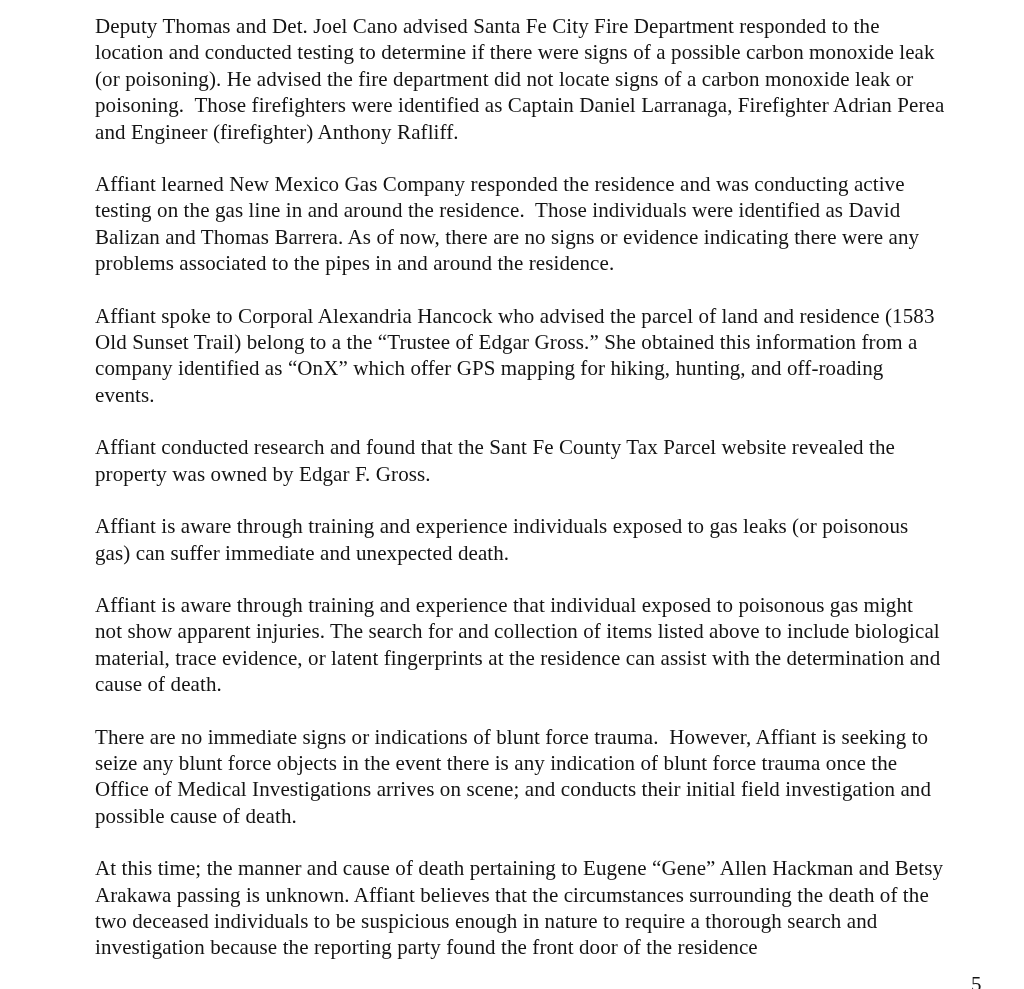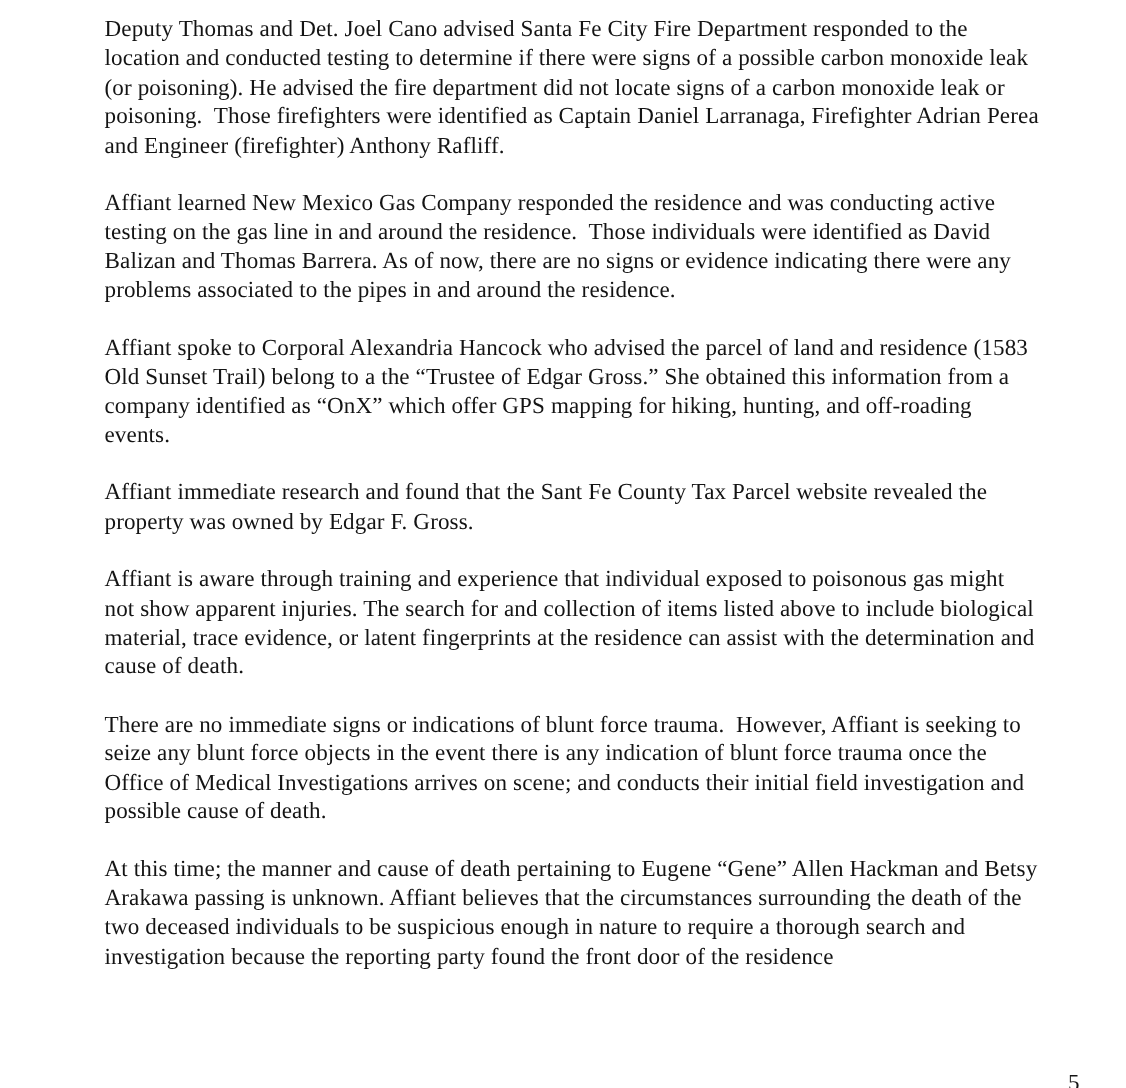--- a/index.html
+++ b/index.html
@@ -48,7 +48,7 @@
     <p>Deputy Thomas and Det. Joel Cano advised Santa Fe City Fire Department responded to the location and conducted testing to determine if there were signs of a possible carbon monoxide leak (or poisoning). He advised the fire department did not locate signs of a carbon monoxide leak or poisoning.  Those firefighters were identified as Captain Daniel Larranaga, Firefighter Adrian Perea and Engineer (firefighter) Anthony Rafliff.</p>
     <p>Affiant learned New Mexico Gas Company responded the residence and was conducting active testing on the gas line in and around the residence.  Those individuals were identified as David Balizan and Thomas Barrera. As of now, there are no signs or evidence indicating there were any problems associated to the pipes in and around the residence.</p>
     <p>Affiant spoke to Corporal Alexandria Hancock who advised the parcel of land and residence (1583 Old Sunset Trail) belong to a the “Trustee of Edgar Gross.” She obtained this information from a company identified as “OnX” which offer GPS mapping for hiking, hunting, and off-roading events.</p>
-    <p>Affiant immediate research and found that the Sant Fe County Tax Parcel website revealed the property was owned by Edgar F. Gross.</p>
+    <p>Affiant conducted research and found that the Sant Fe County Tax Parcel website revealed the property was owned by Edgar F. Gross.</p>
     <p>Affiant is aware through training and experience that individual exposed to poisonous gas might not show apparent injuries. The search for and collection of items listed above to include biological material, trace evidence, or latent fingerprints at the residence can assist with the determination and cause of death.</p>
     <p>There are no immediate signs or indications of blunt force trauma.  However, Affiant is seeking to seize any blunt force objects in the event there is any indication of blunt force trauma once the Office of Medical Investigations arrives on scene; and conducts their initial field investigation and possible cause of death.</p>
     <p>At this time; the manner and cause of death pertaining to Eugene “Gene” Allen Hackman and Betsy Arakawa passing is unknown. Affiant believes that the circumstances surrounding the death of the two deceased individuals to be suspicious enough in nature to require a thorough search and investigation because the reporting party found the front door of the residence</p>

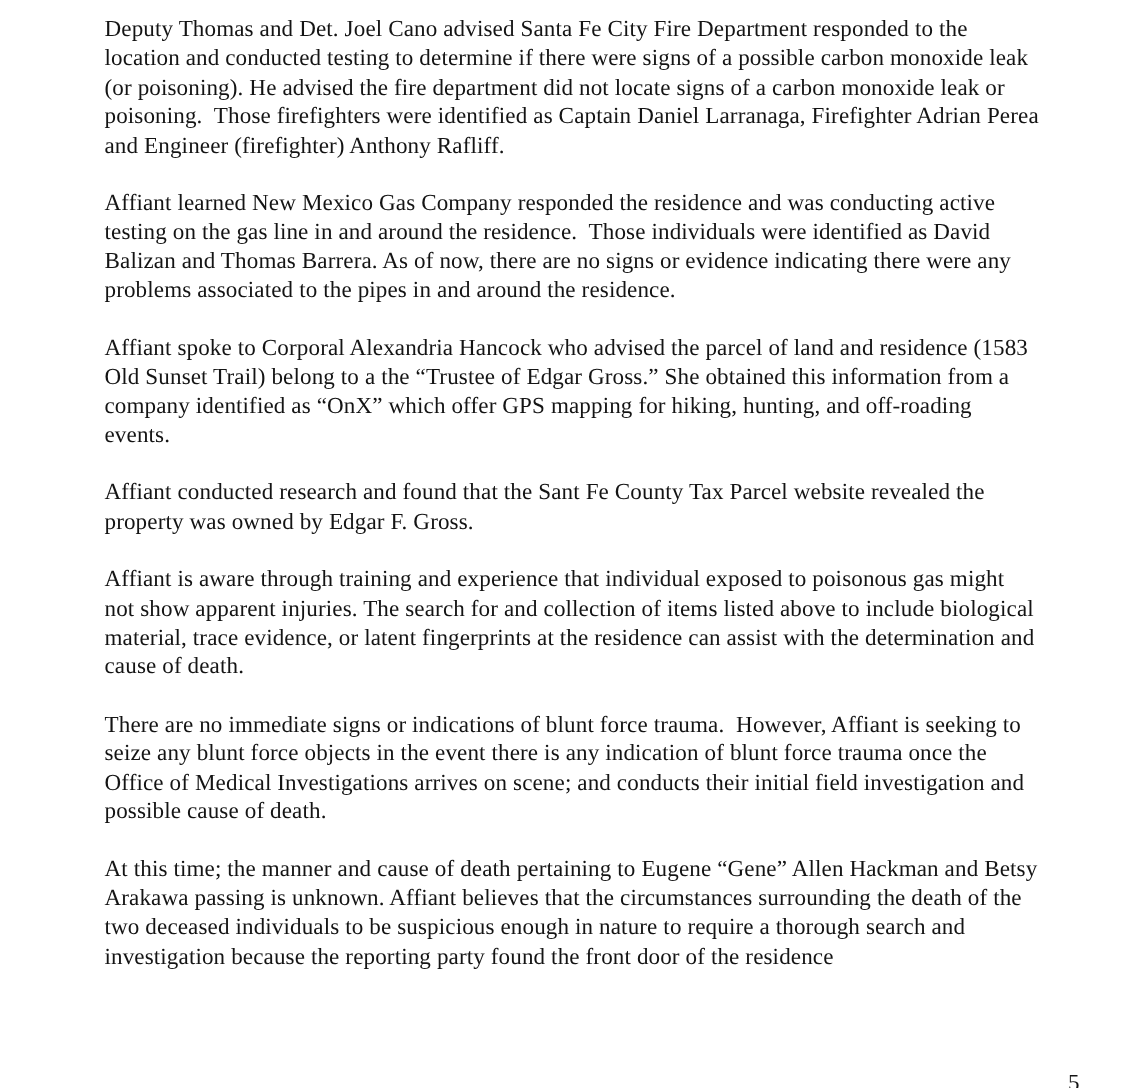--- a/index.html
+++ b/index.html
@@ -49,6 +49,7 @@
     <p>Affiant learned New Mexico Gas Company responded the residence and was conducting active testing on the gas line in and around the residence.  Those individuals were identified as David Balizan and Thomas Barrera. As of now, there are no signs or evidence indicating there were any problems associated to the pipes in and around the residence.</p>
     <p>Affiant spoke to Corporal Alexandria Hancock who advised the parcel of land and residence (1583 Old Sunset Trail) belong to a the “Trustee of Edgar Gross.” She obtained this information from a company identified as “OnX” which offer GPS mapping for hiking, hunting, and off-roading events.</p>
     <p>Affiant conducted research and found that the Sant Fe County Tax Parcel website revealed the property was owned by Edgar F. Gross.</p>
+    <p>Affiant is aware through training and experience individuals exposed to gas leaks (or poisonous gas) can suffer immediate and unexpected death.</p>
     <p>Affiant is aware through training and experience that individual exposed to poisonous gas might not show apparent injuries. The search for and collection of items listed above to include biological material, trace evidence, or latent fingerprints at the residence can assist with the determination and cause of death.</p>
     <p>There are no immediate signs or indications of blunt force trauma.  However, Affiant is seeking to seize any blunt force objects in the event there is any indication of blunt force trauma once the Office of Medical Investigations arrives on scene; and conducts their initial field investigation and possible cause of death.</p>
     <p>At this time; the manner and cause of death pertaining to Eugene “Gene” Allen Hackman and Betsy Arakawa passing is unknown. Affiant believes that the circumstances surrounding the death of the two deceased individuals to be suspicious enough in nature to require a thorough search and investigation because the reporting party found the front door of the residence</p>

